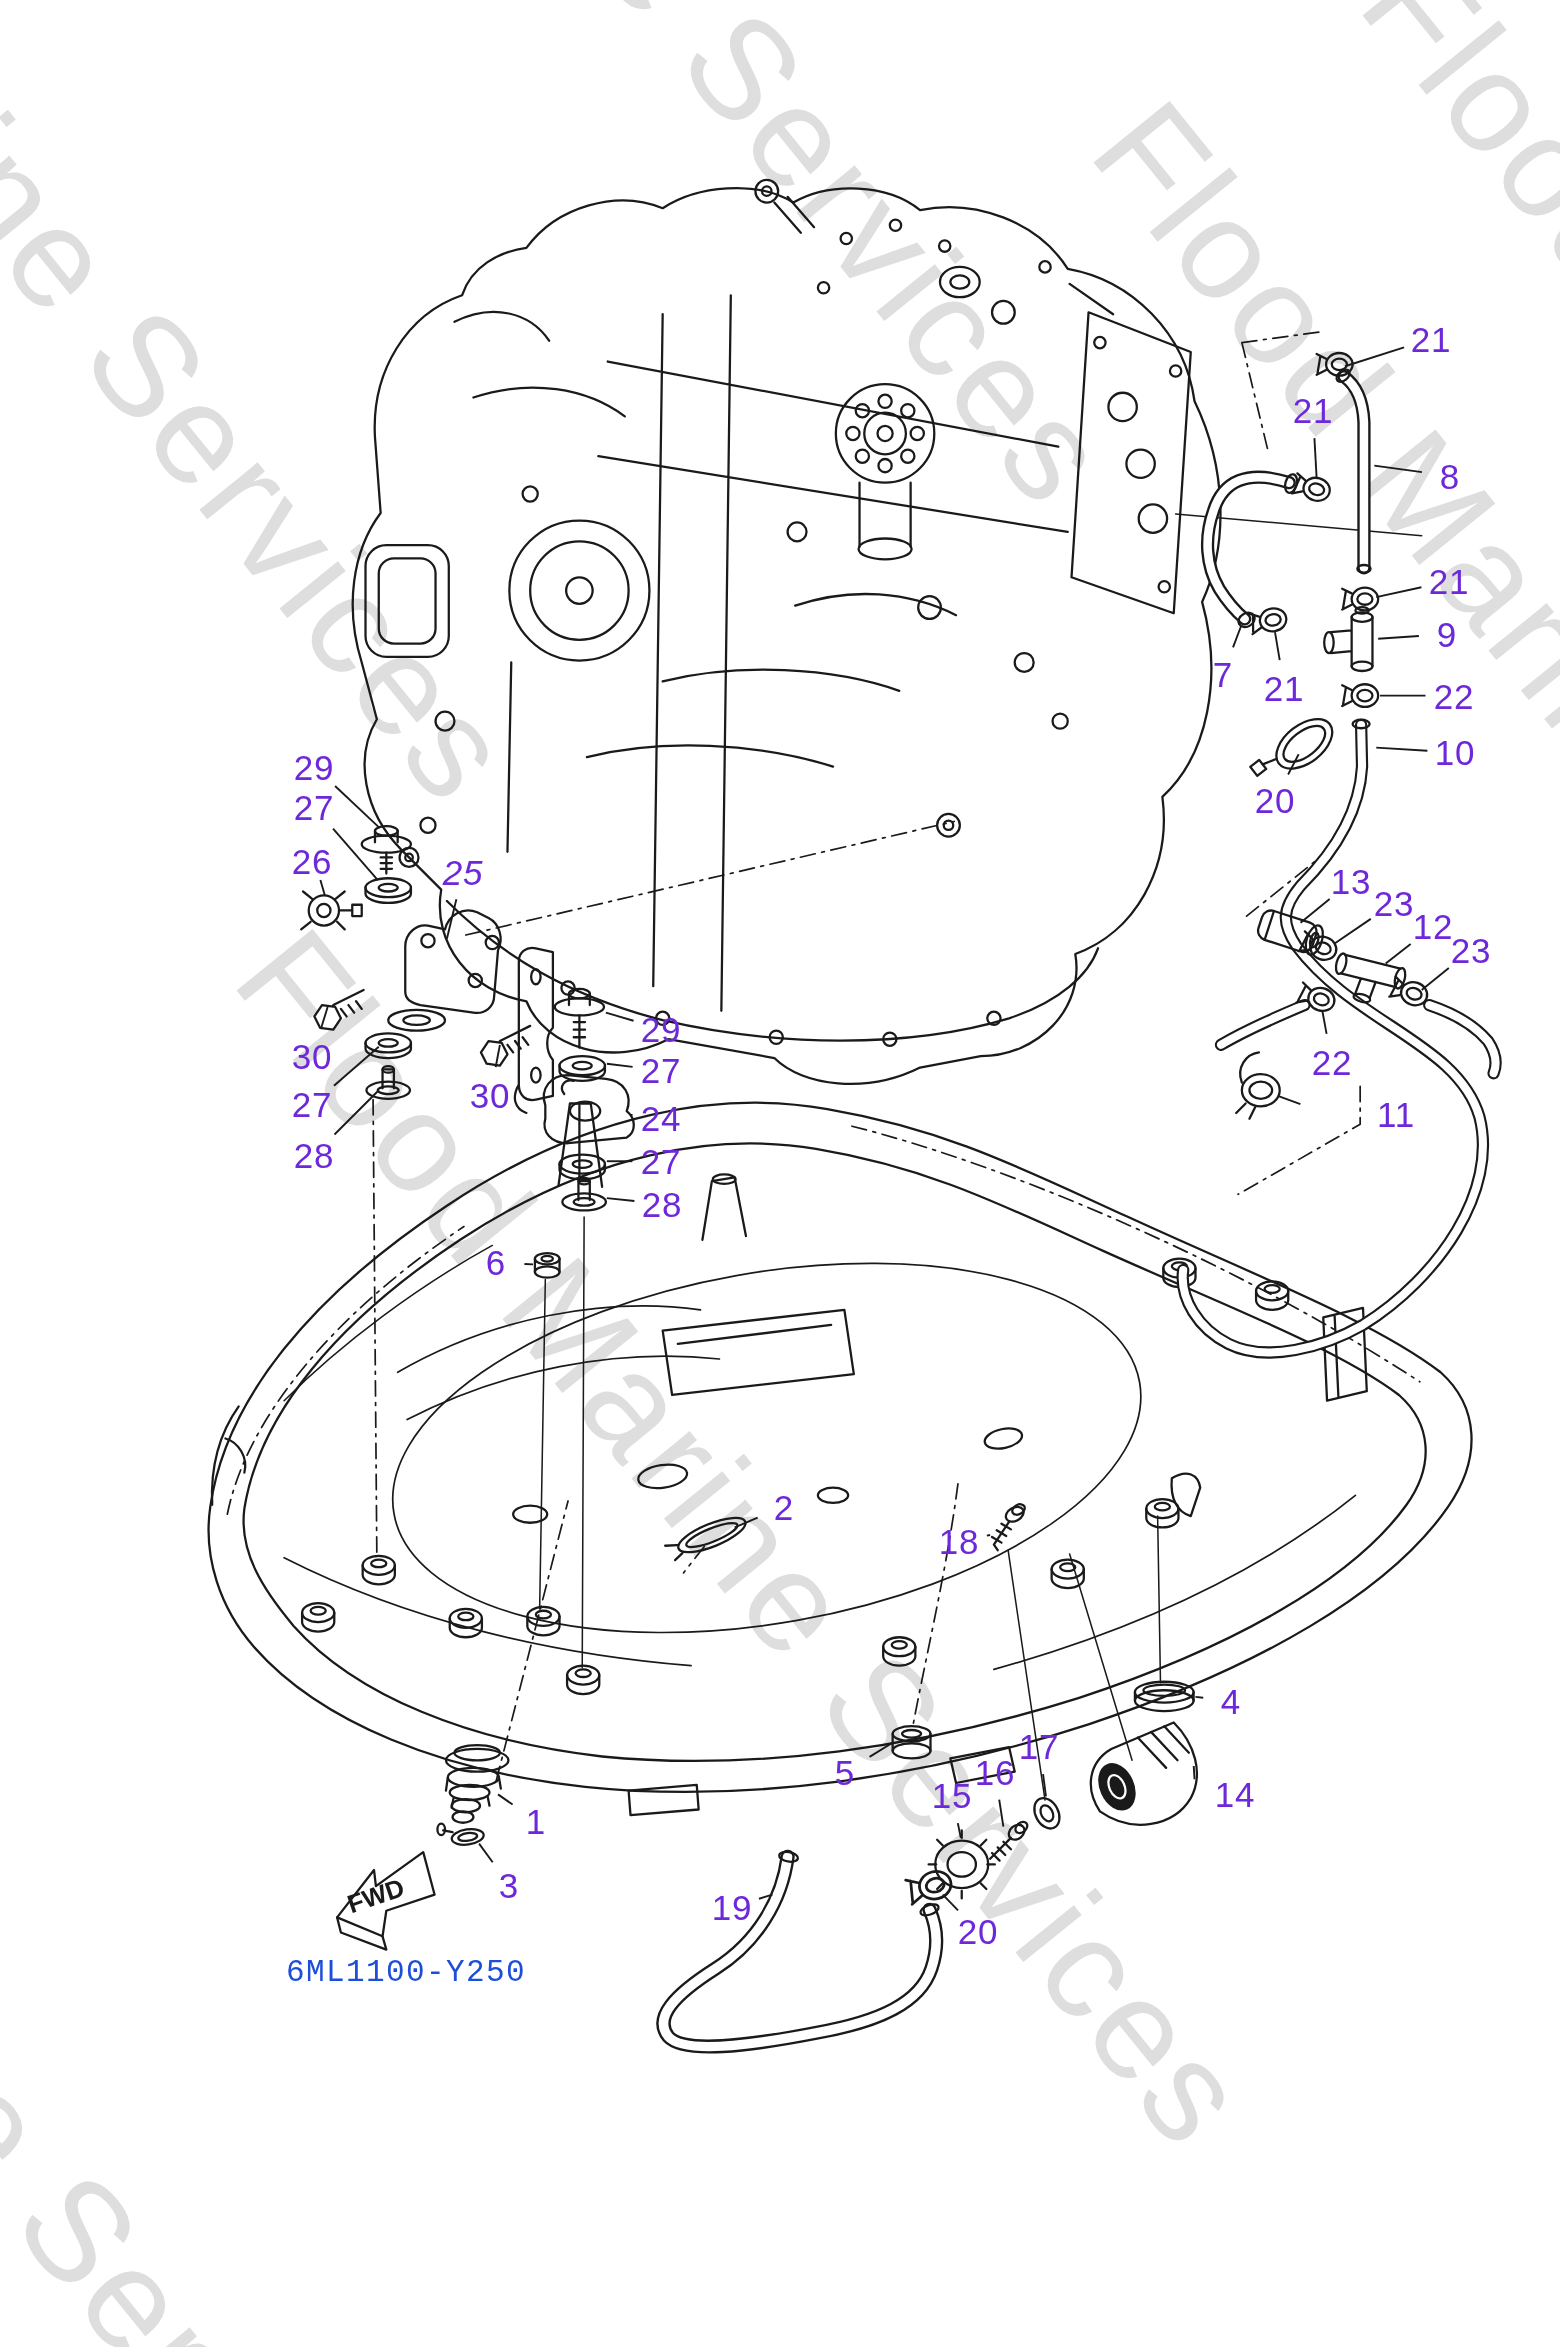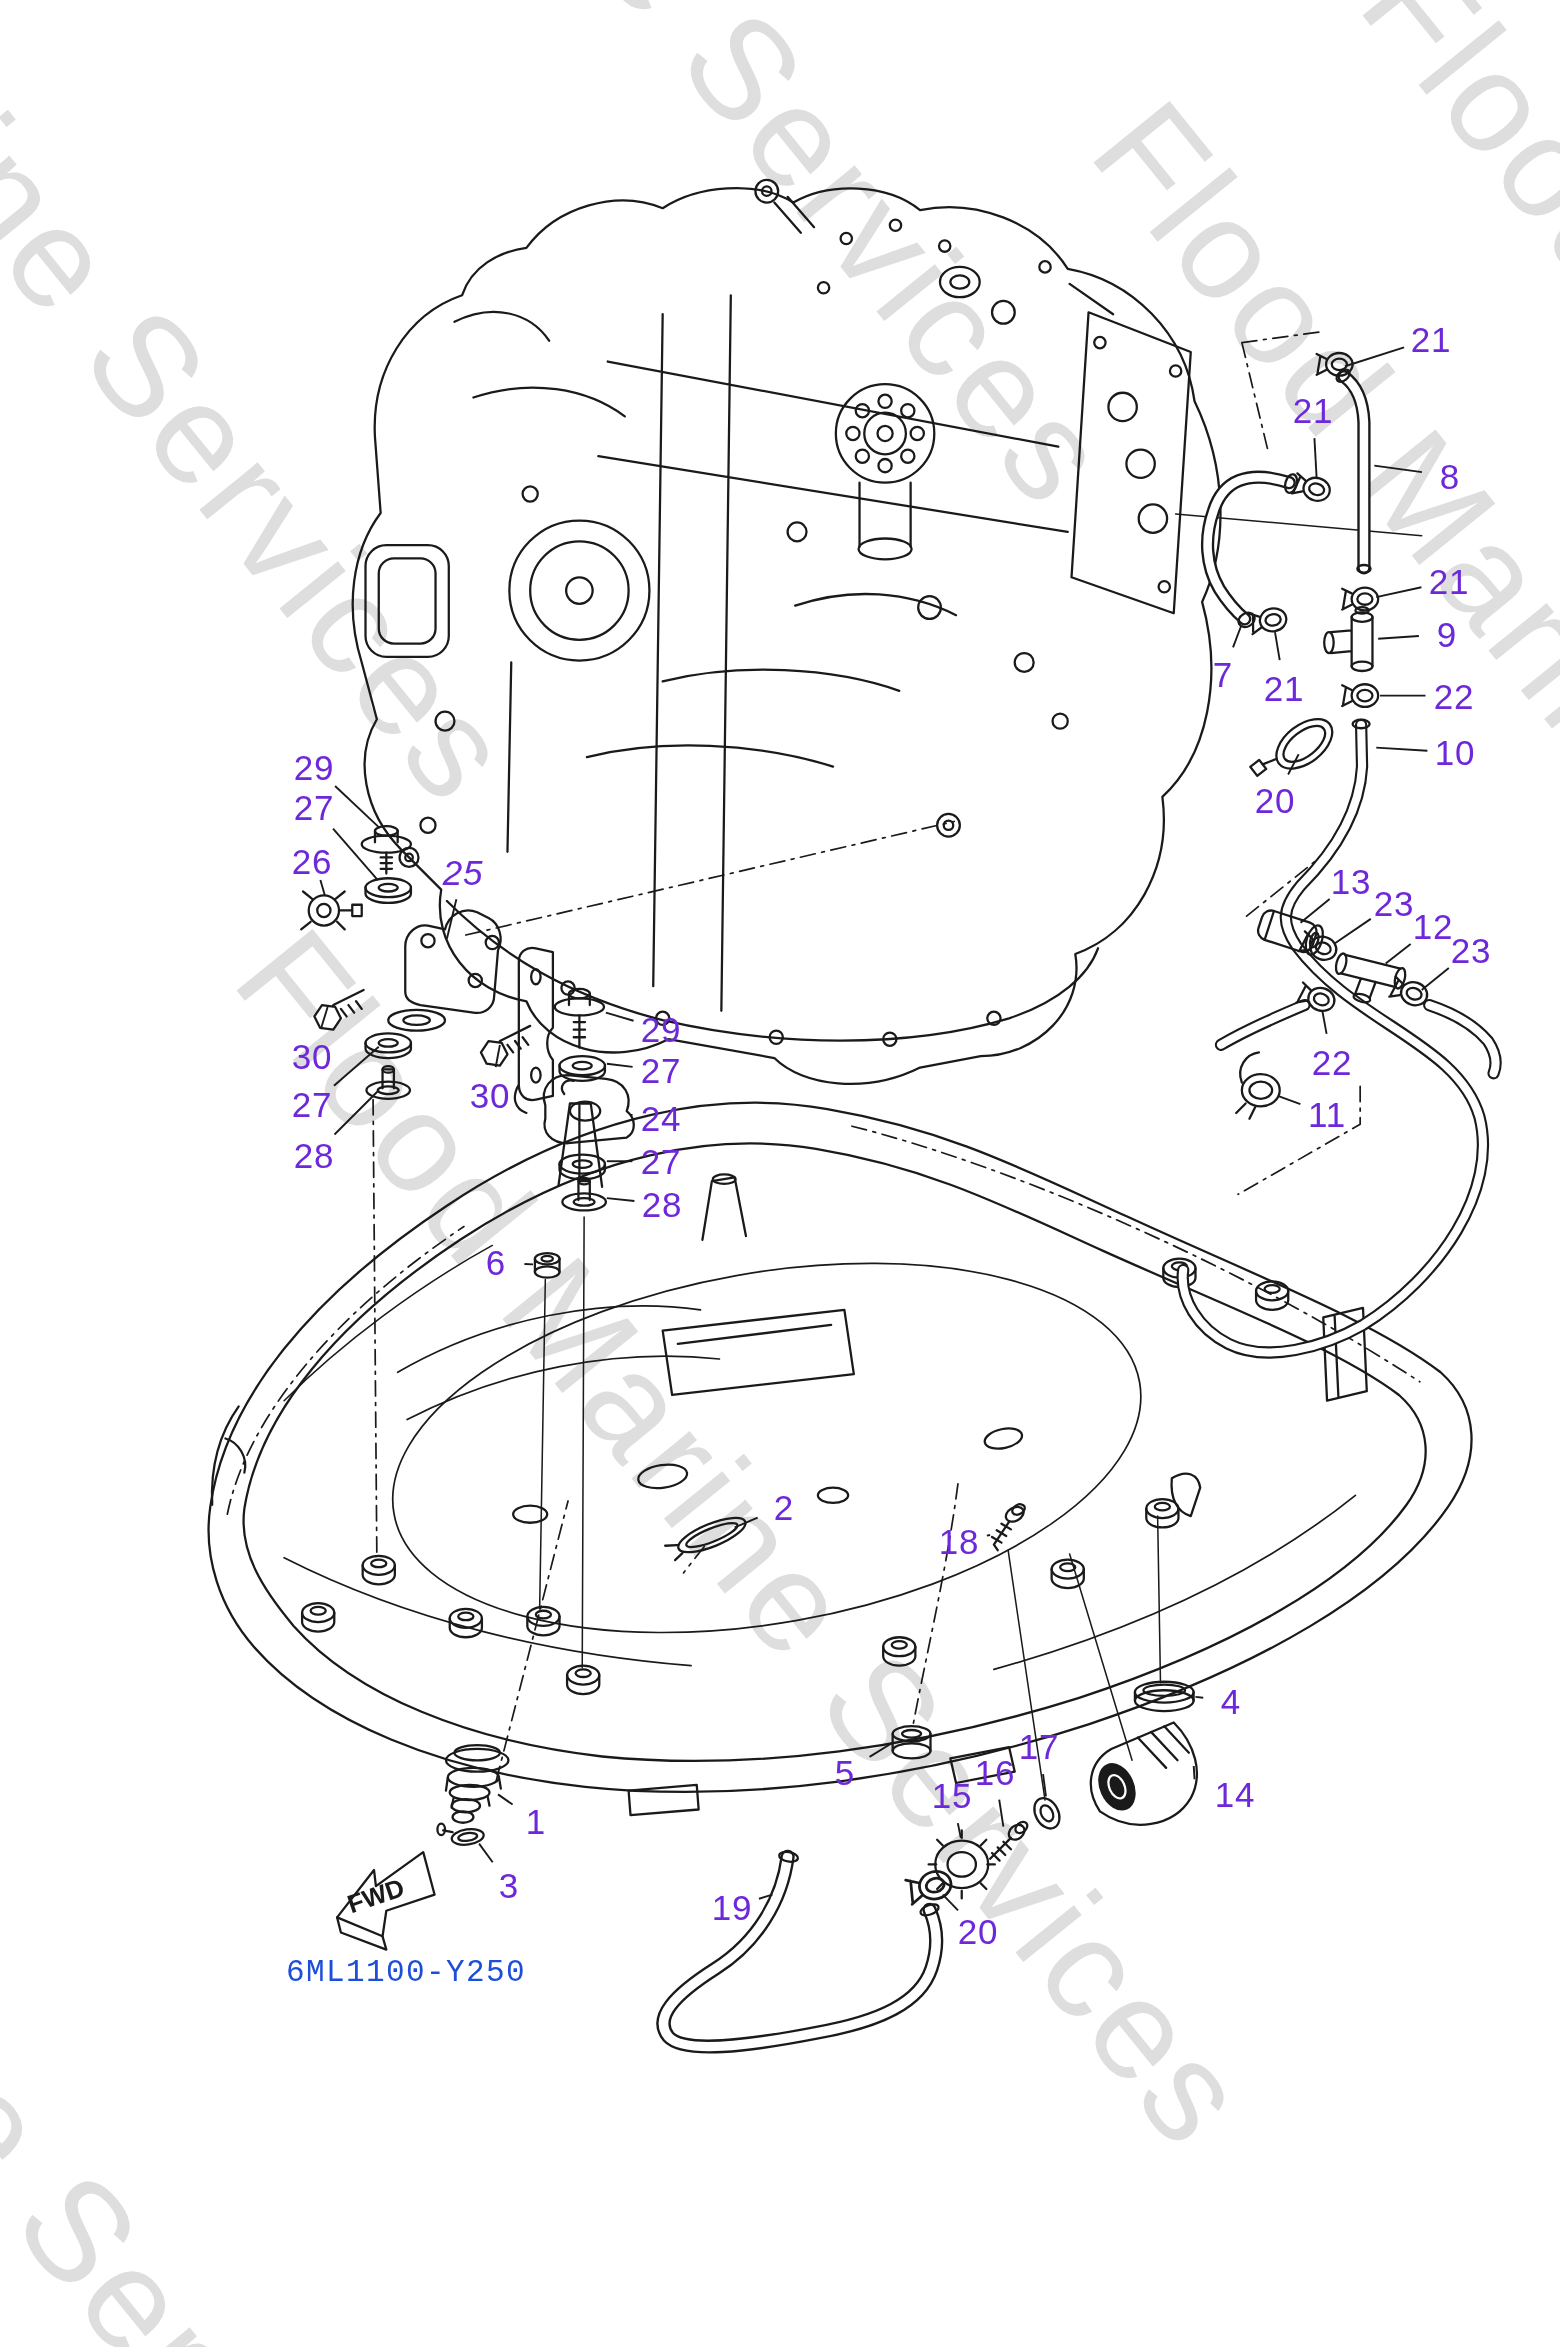--- a/index.html
+++ b/index.html
@@ -457,7 +457,7 @@
       <span class="callout" style="left: 1433px; top: 926px;">12</span>
       <span class="callout" style="left: 1471px; top: 950px;">23</span>
       <span class="callout" style="left: 1332px; top: 1062px;">22</span>
-      <span class="callout" style="left: 1327px; top: 1114px;">11</span>
+      <span class="callout" style="left: 1396px; top: 1114px;">11</span>
       <span class="callout" style="left: 314px; top: 767px;">29</span>
       <span class="callout" style="left: 314px; top: 807px;">27</span>
       <span class="callout" style="left: 312px; top: 853px; margin-top: 8px;">26</span>

